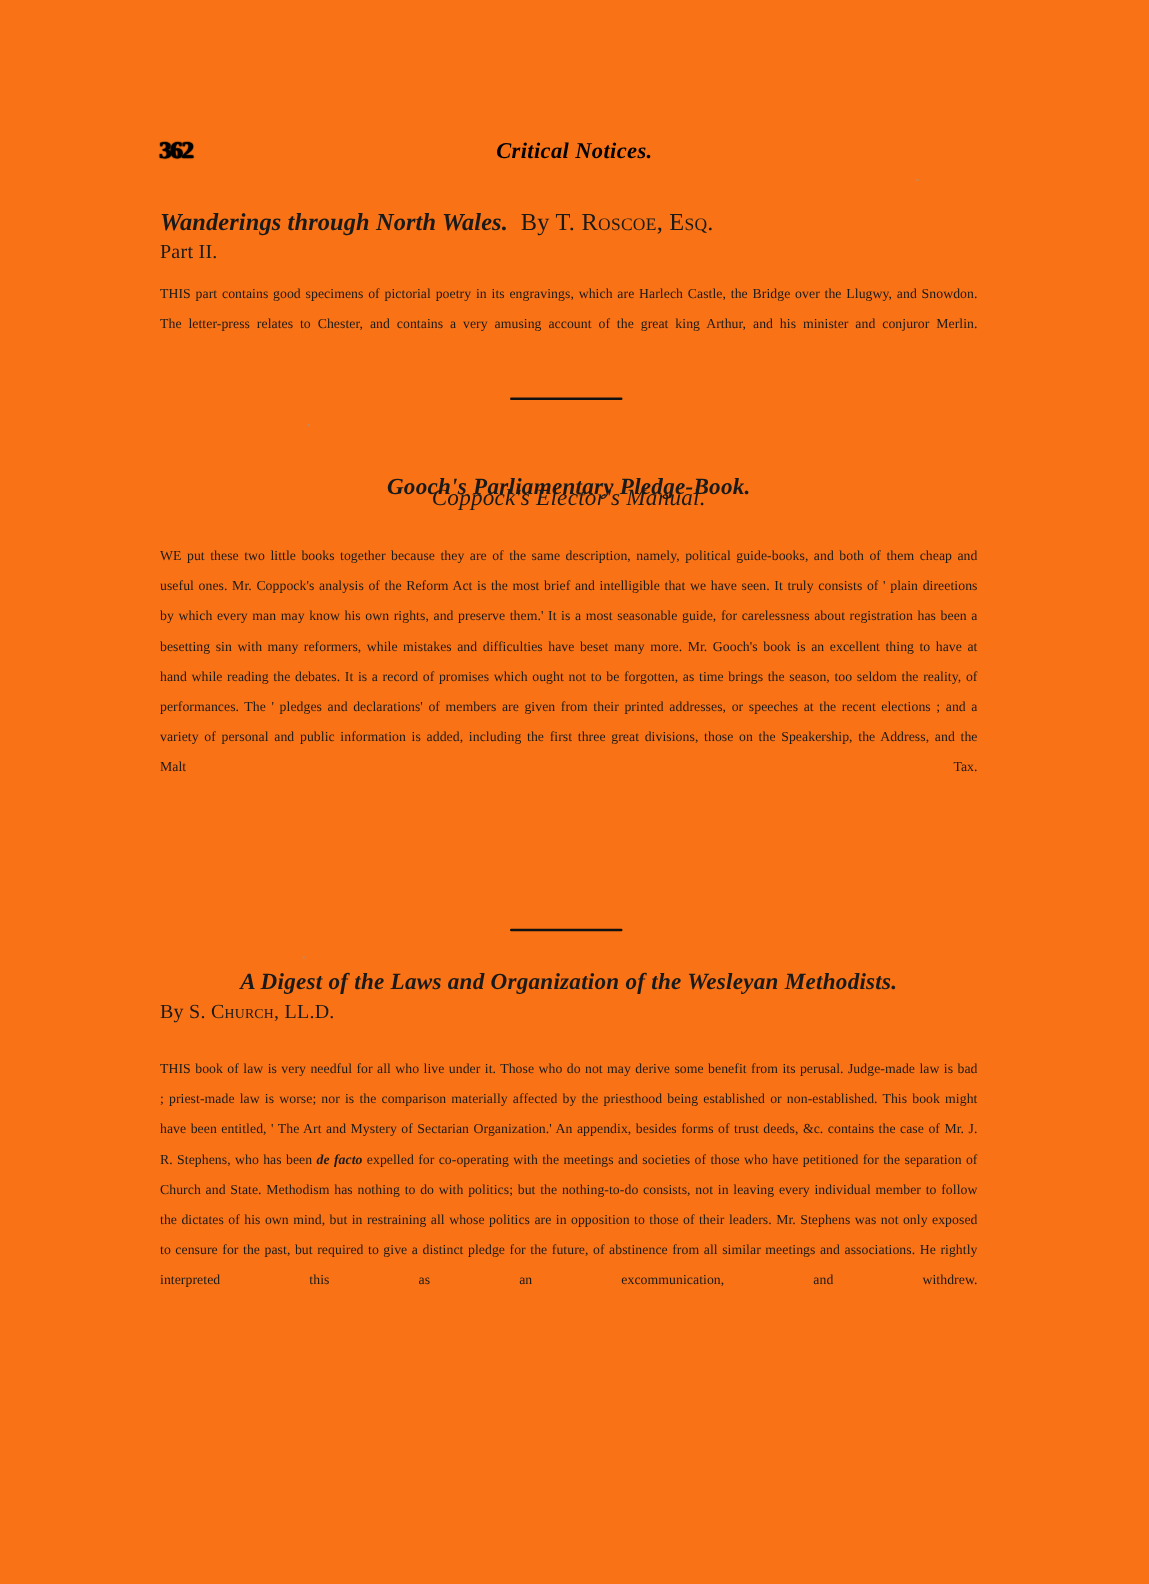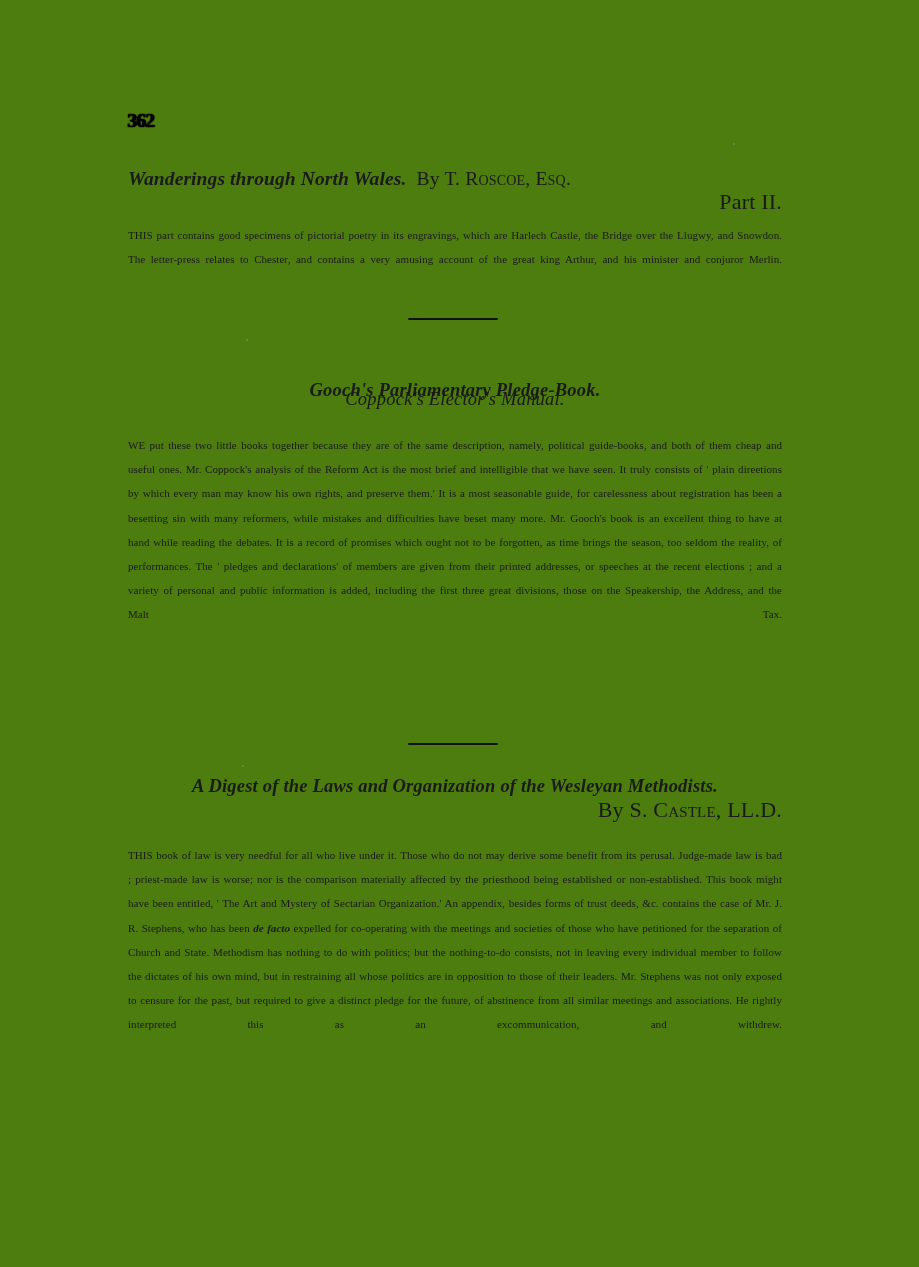--- a/index.html
+++ b/index.html
@@ -23,7 +23,7 @@
     left: 0; top: 0;
     width: 919px;
     height: 1267px;
-    background: #4d7c0f;
+    background: #f97316;
   }
 
   

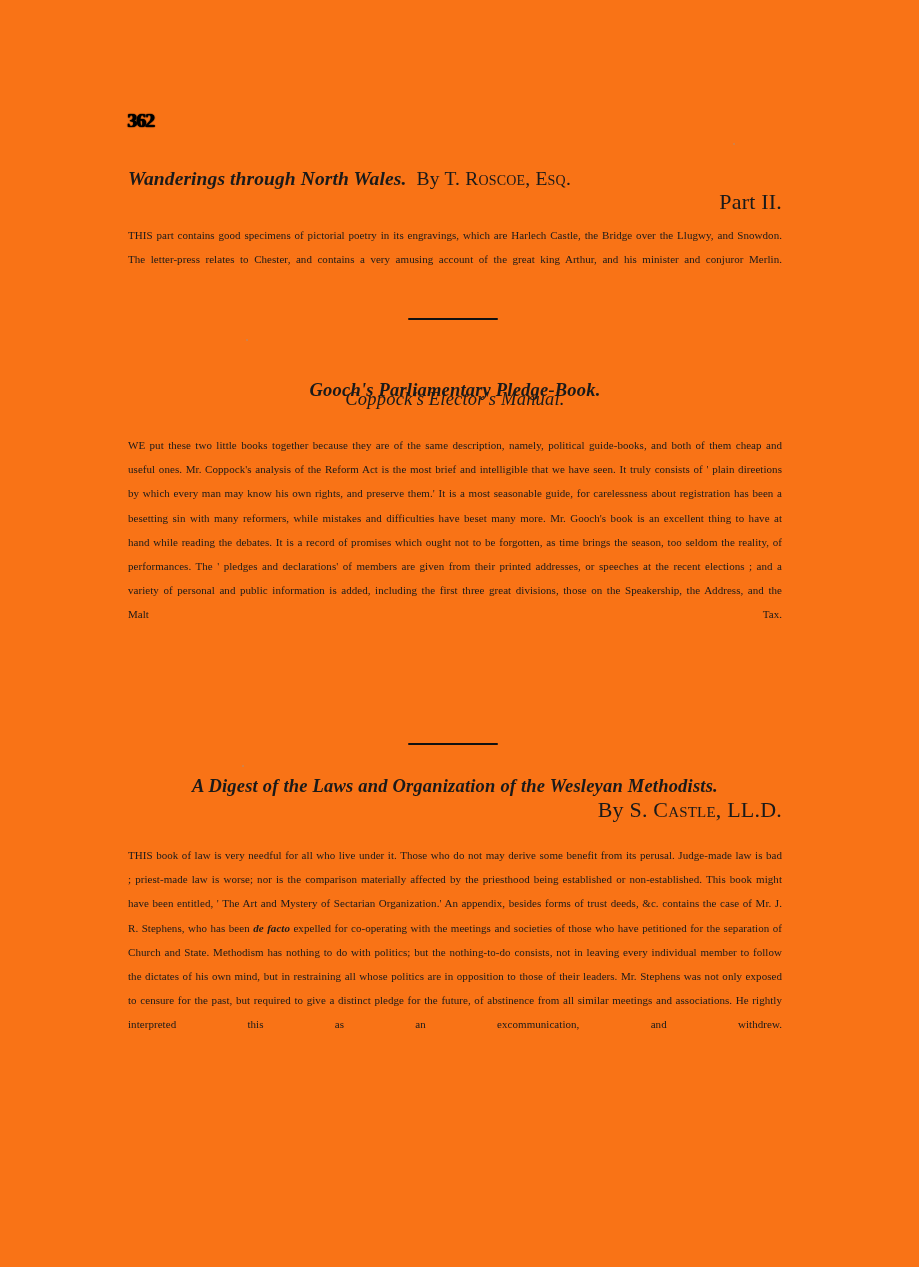--- a/index.html
+++ b/index.html
@@ -157,6 +157,7 @@
 
   <div class="running-head">
     <div class="folio">362</div>
+    <div class="head-title">Critical Notices.</div>
   </div>
 
   <div class="col art-title" style="top:166px;">

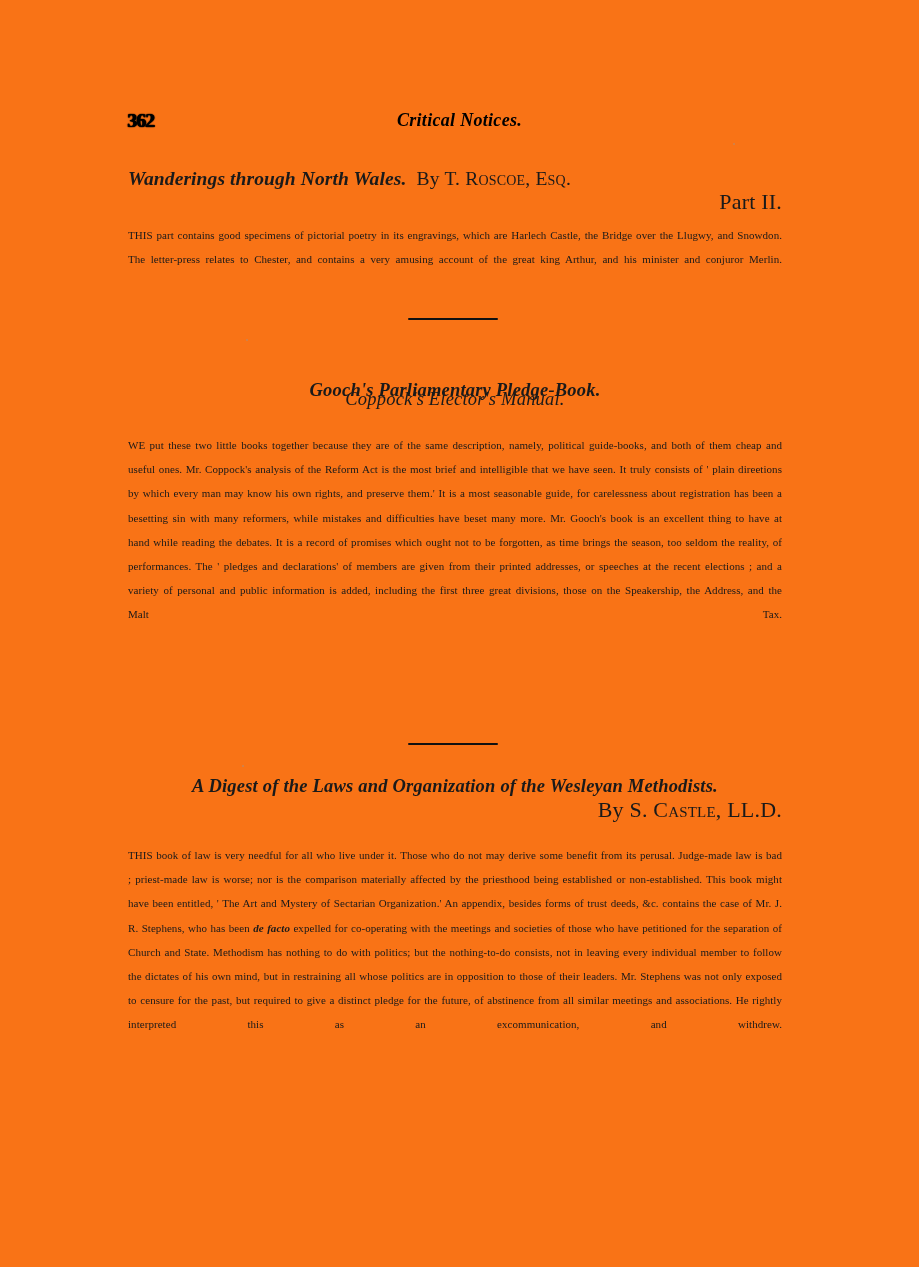--- a/index.html
+++ b/index.html
@@ -84,9 +84,9 @@
     font-variant: small-caps;
   }
   .art-subtitle {
-    text-align: right;
+    text-align: left;
     font-style: normal;
-    font-size: 22px;
+    font-size: 16px;
     line-height: 26px;
     letter-spacing: 0.2px;
   }

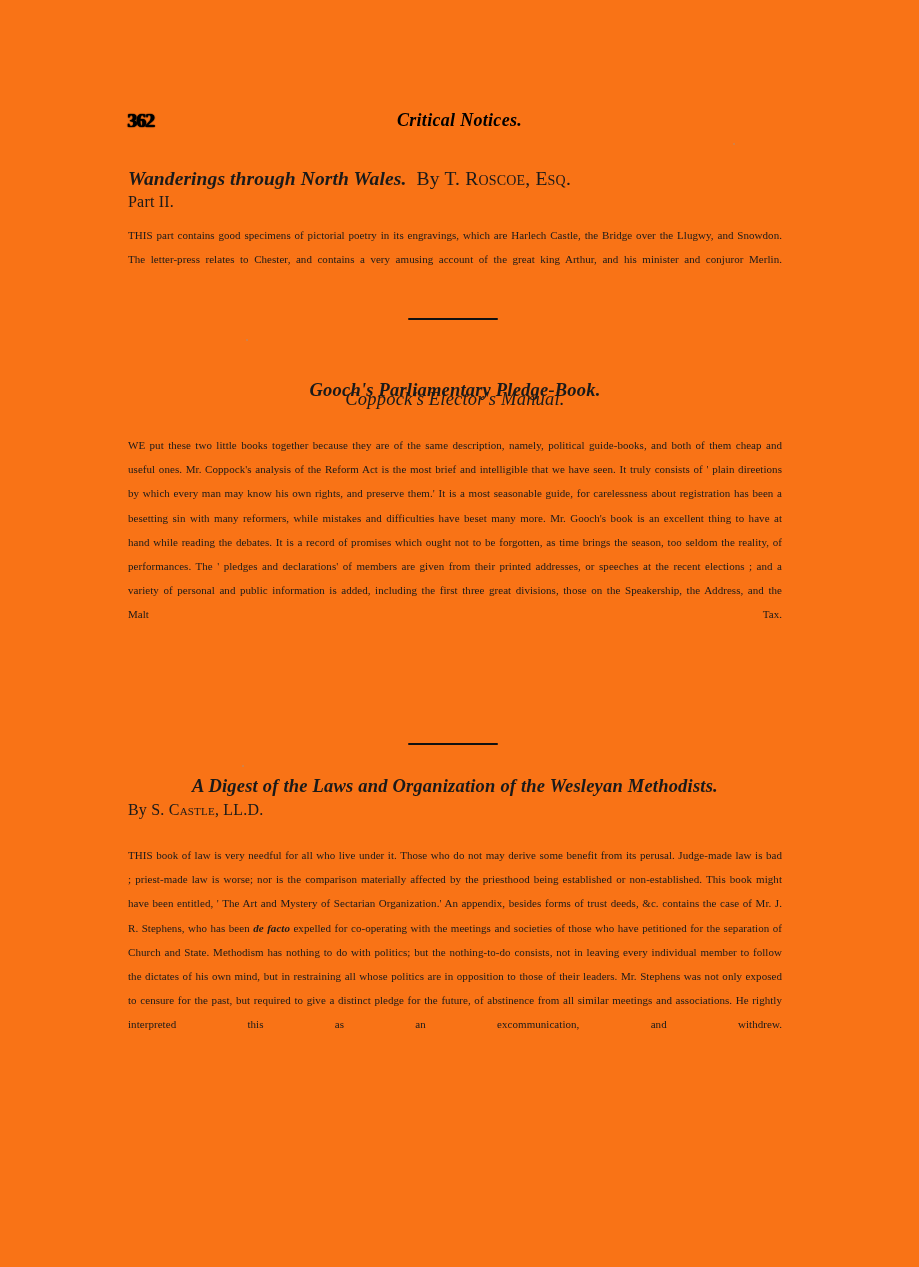--- a/index.html
+++ b/index.html
@@ -182,7 +182,7 @@
 
   <div class="col sec-title" style="top:773px;">A Digest of the Laws and Organization of the Wesleyan Methodists.</div>
   <div class="col art-subtitle" style="top:797px;">
-    <span class="roman">By S. <span style="font-variant:small-caps;">Castle</span>, <span style="font-variant:small-caps;">LL.D.</span></span>
+    <span class="roman">By S. <span style="font-variant:small-caps;">Church</span>, <span style="font-variant:small-caps;">LL.D.</span></span>
   </div>
 
   <div class="col body-par" style="top:843px;">

